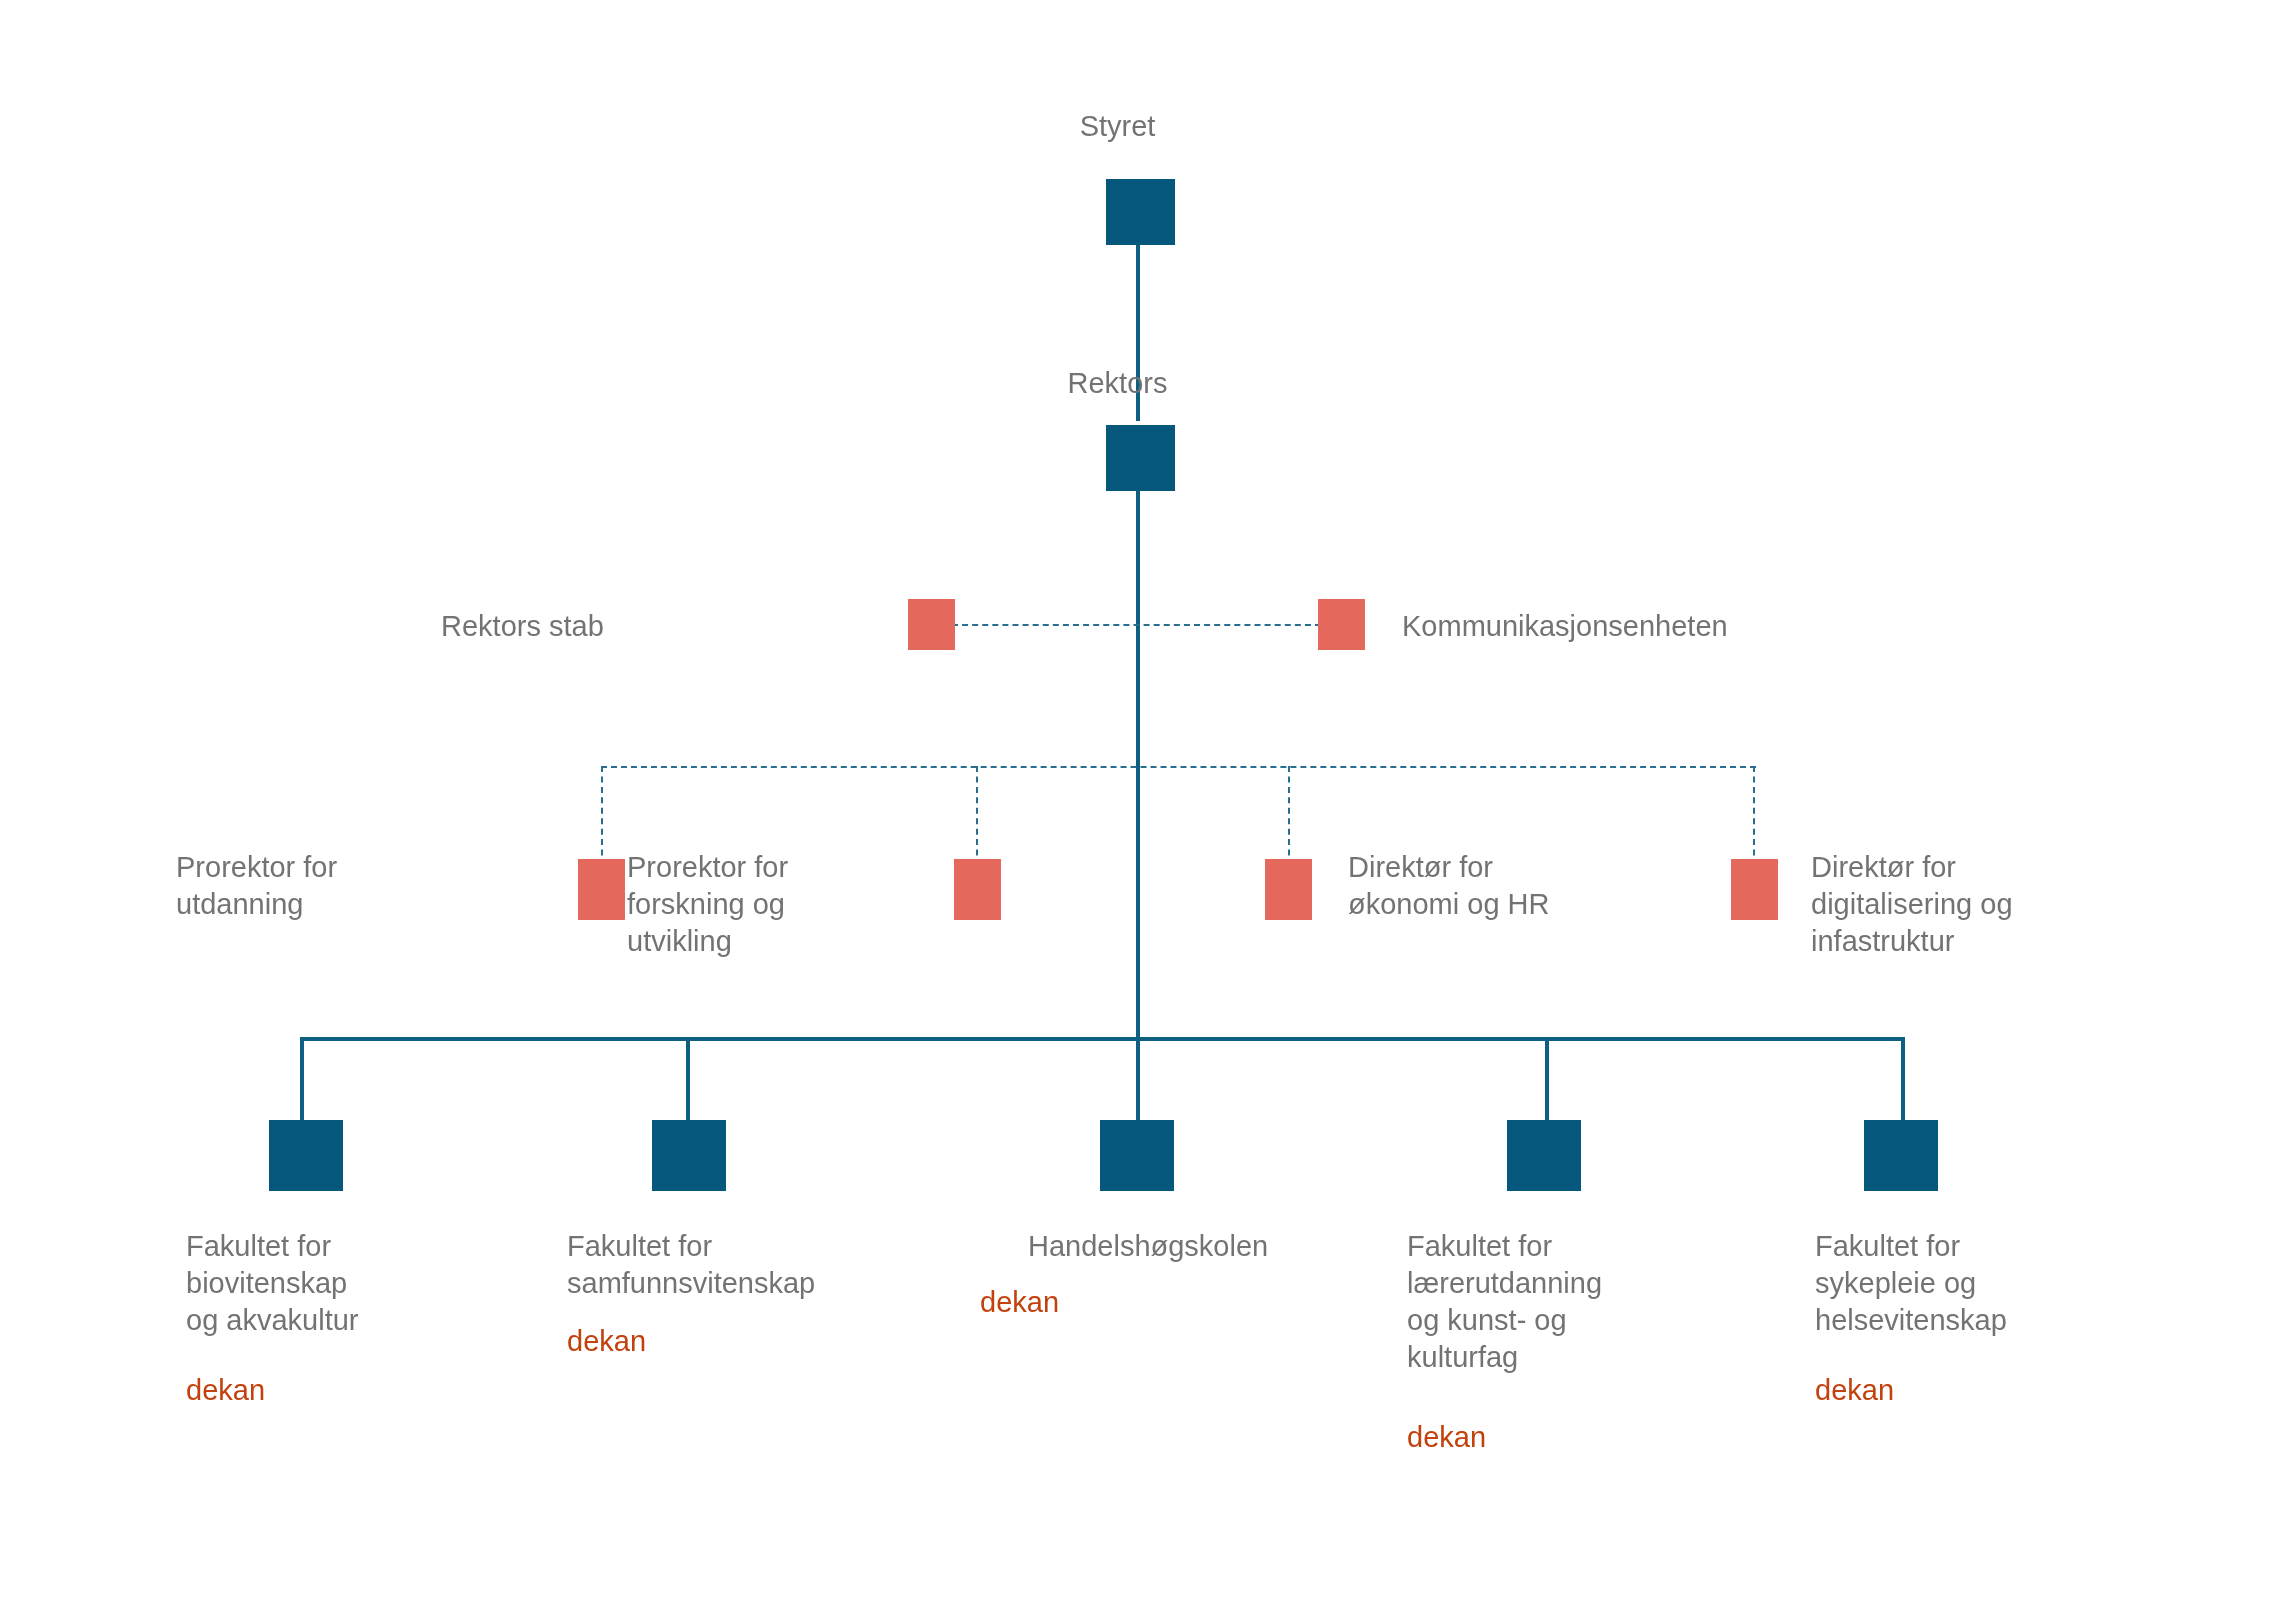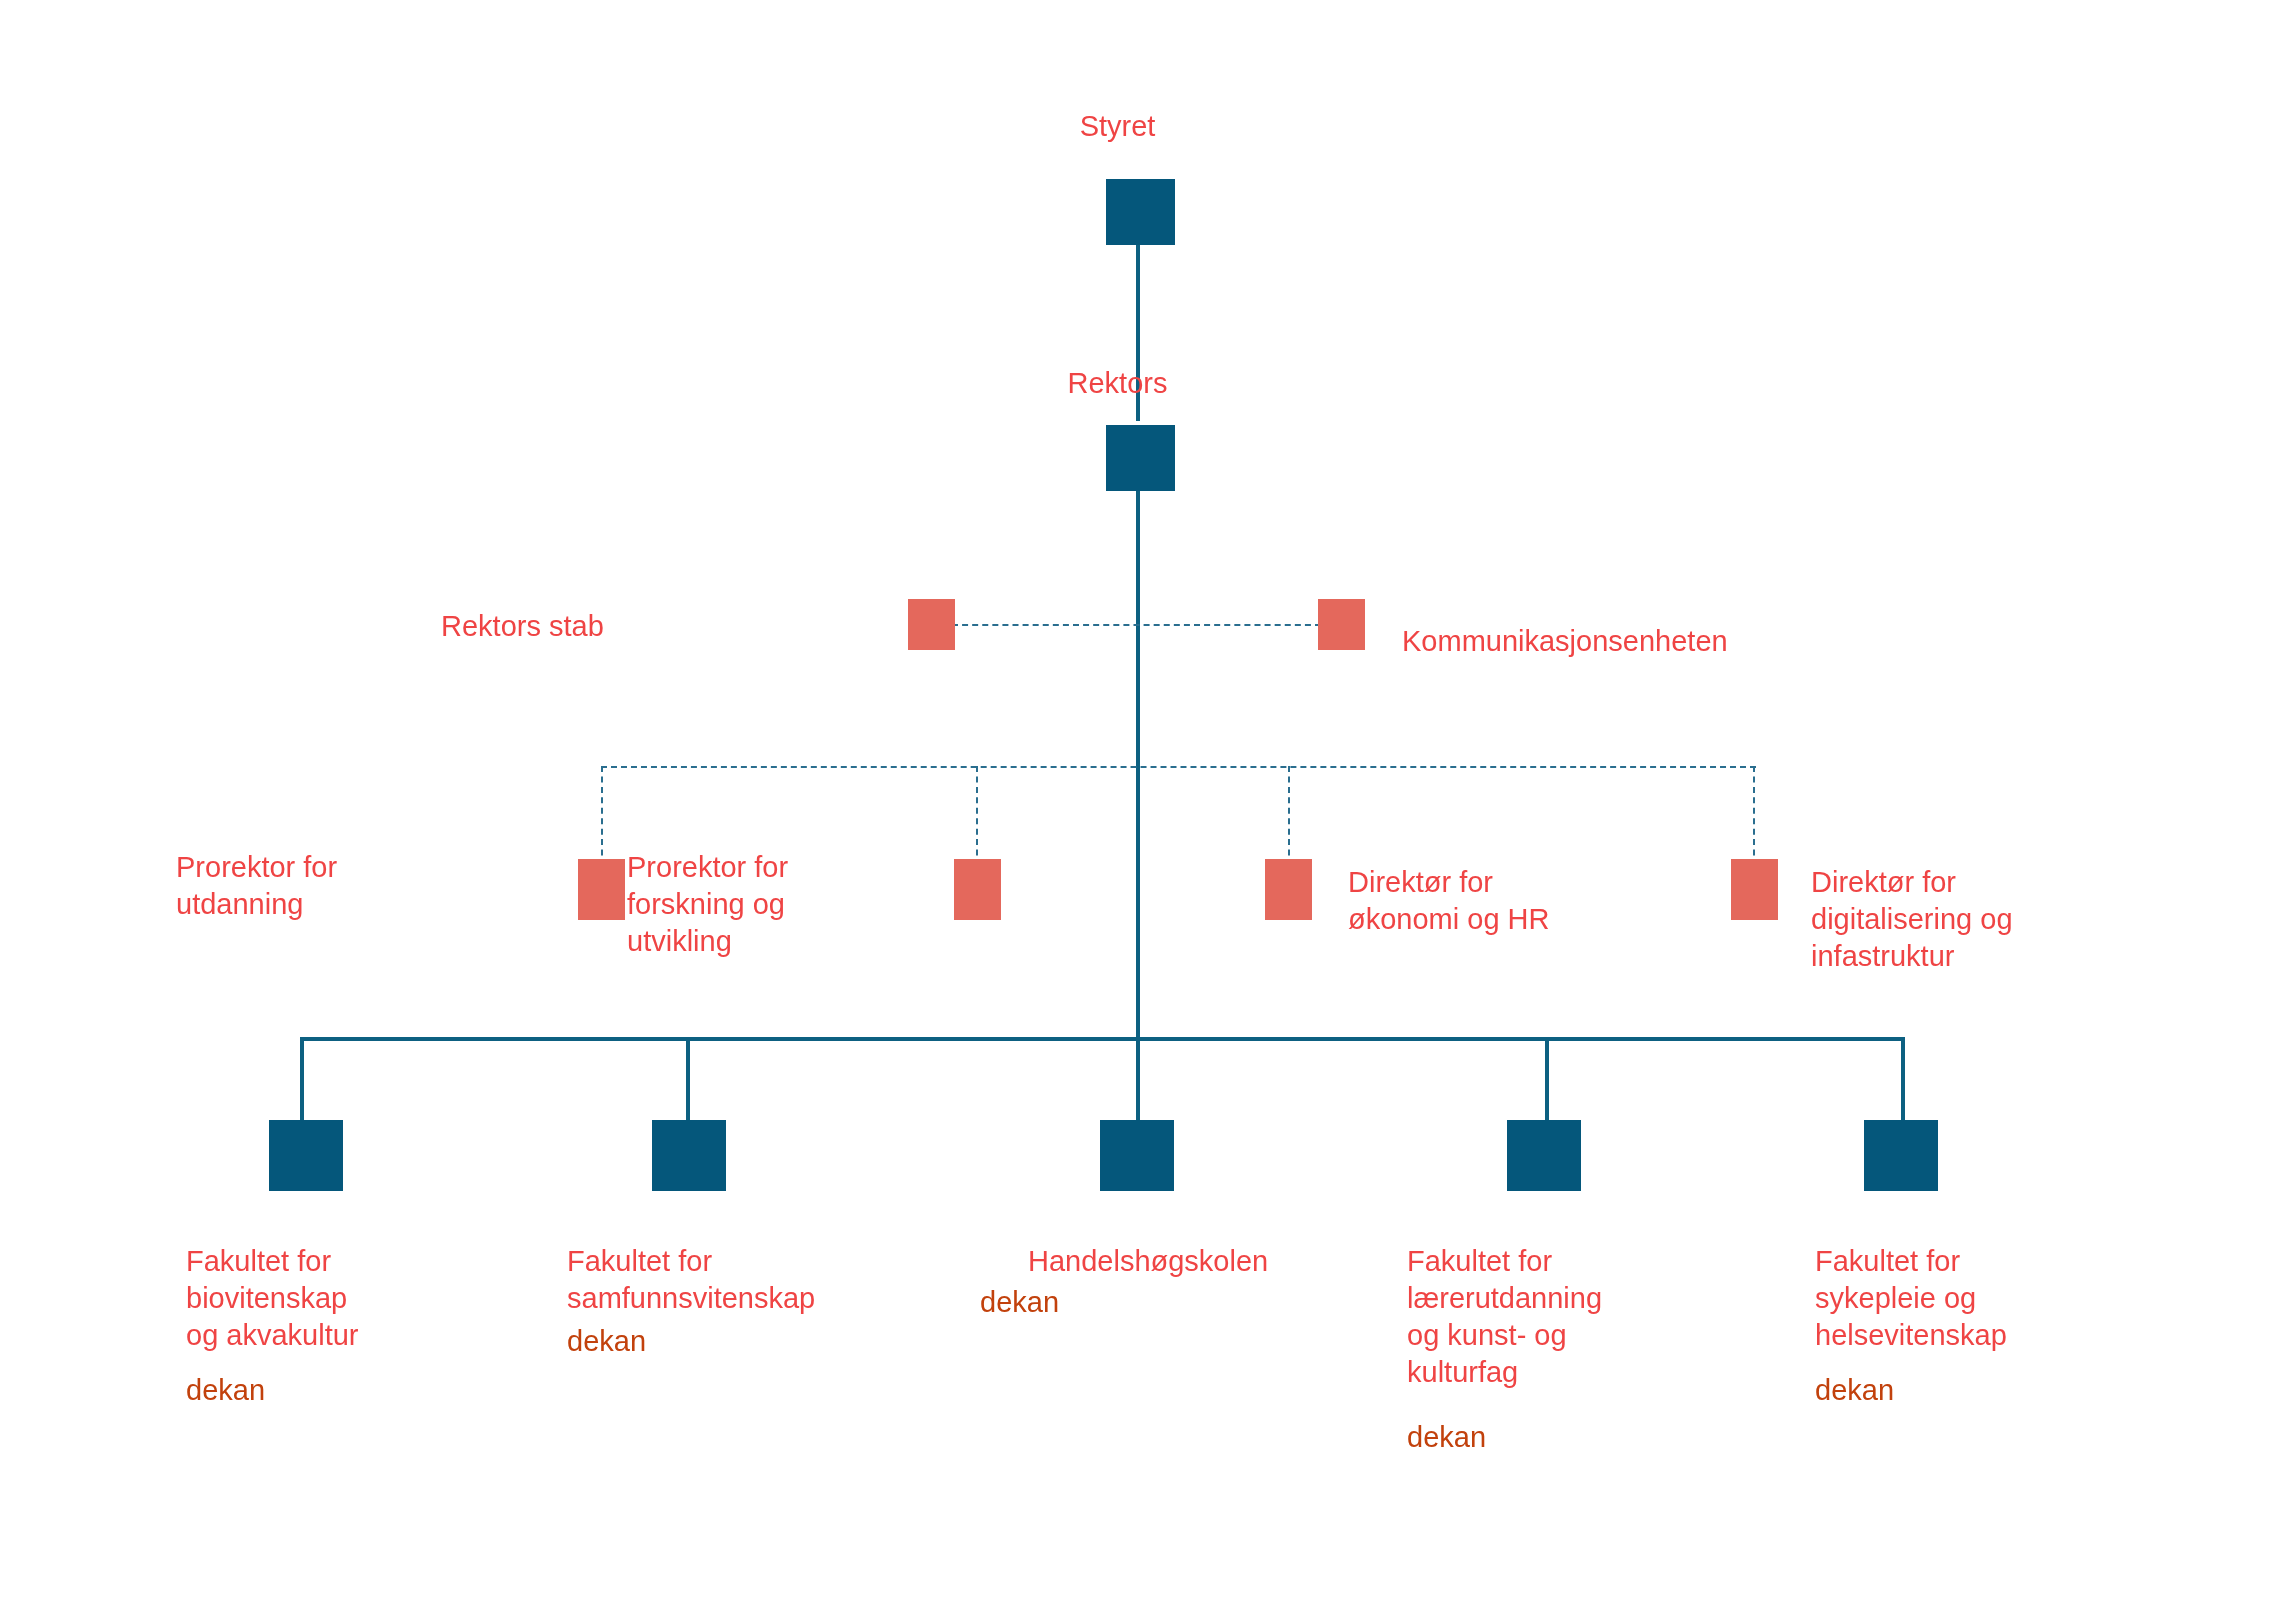--- a/index.html
+++ b/index.html
@@ -46,7 +46,7 @@
     position: absolute;
     font-size: 29px;
     line-height: 1.28;
-    color: #ef4444;
+    color: #737373;
     white-space: pre-line;
   }
   .label-center { text-align: center; }

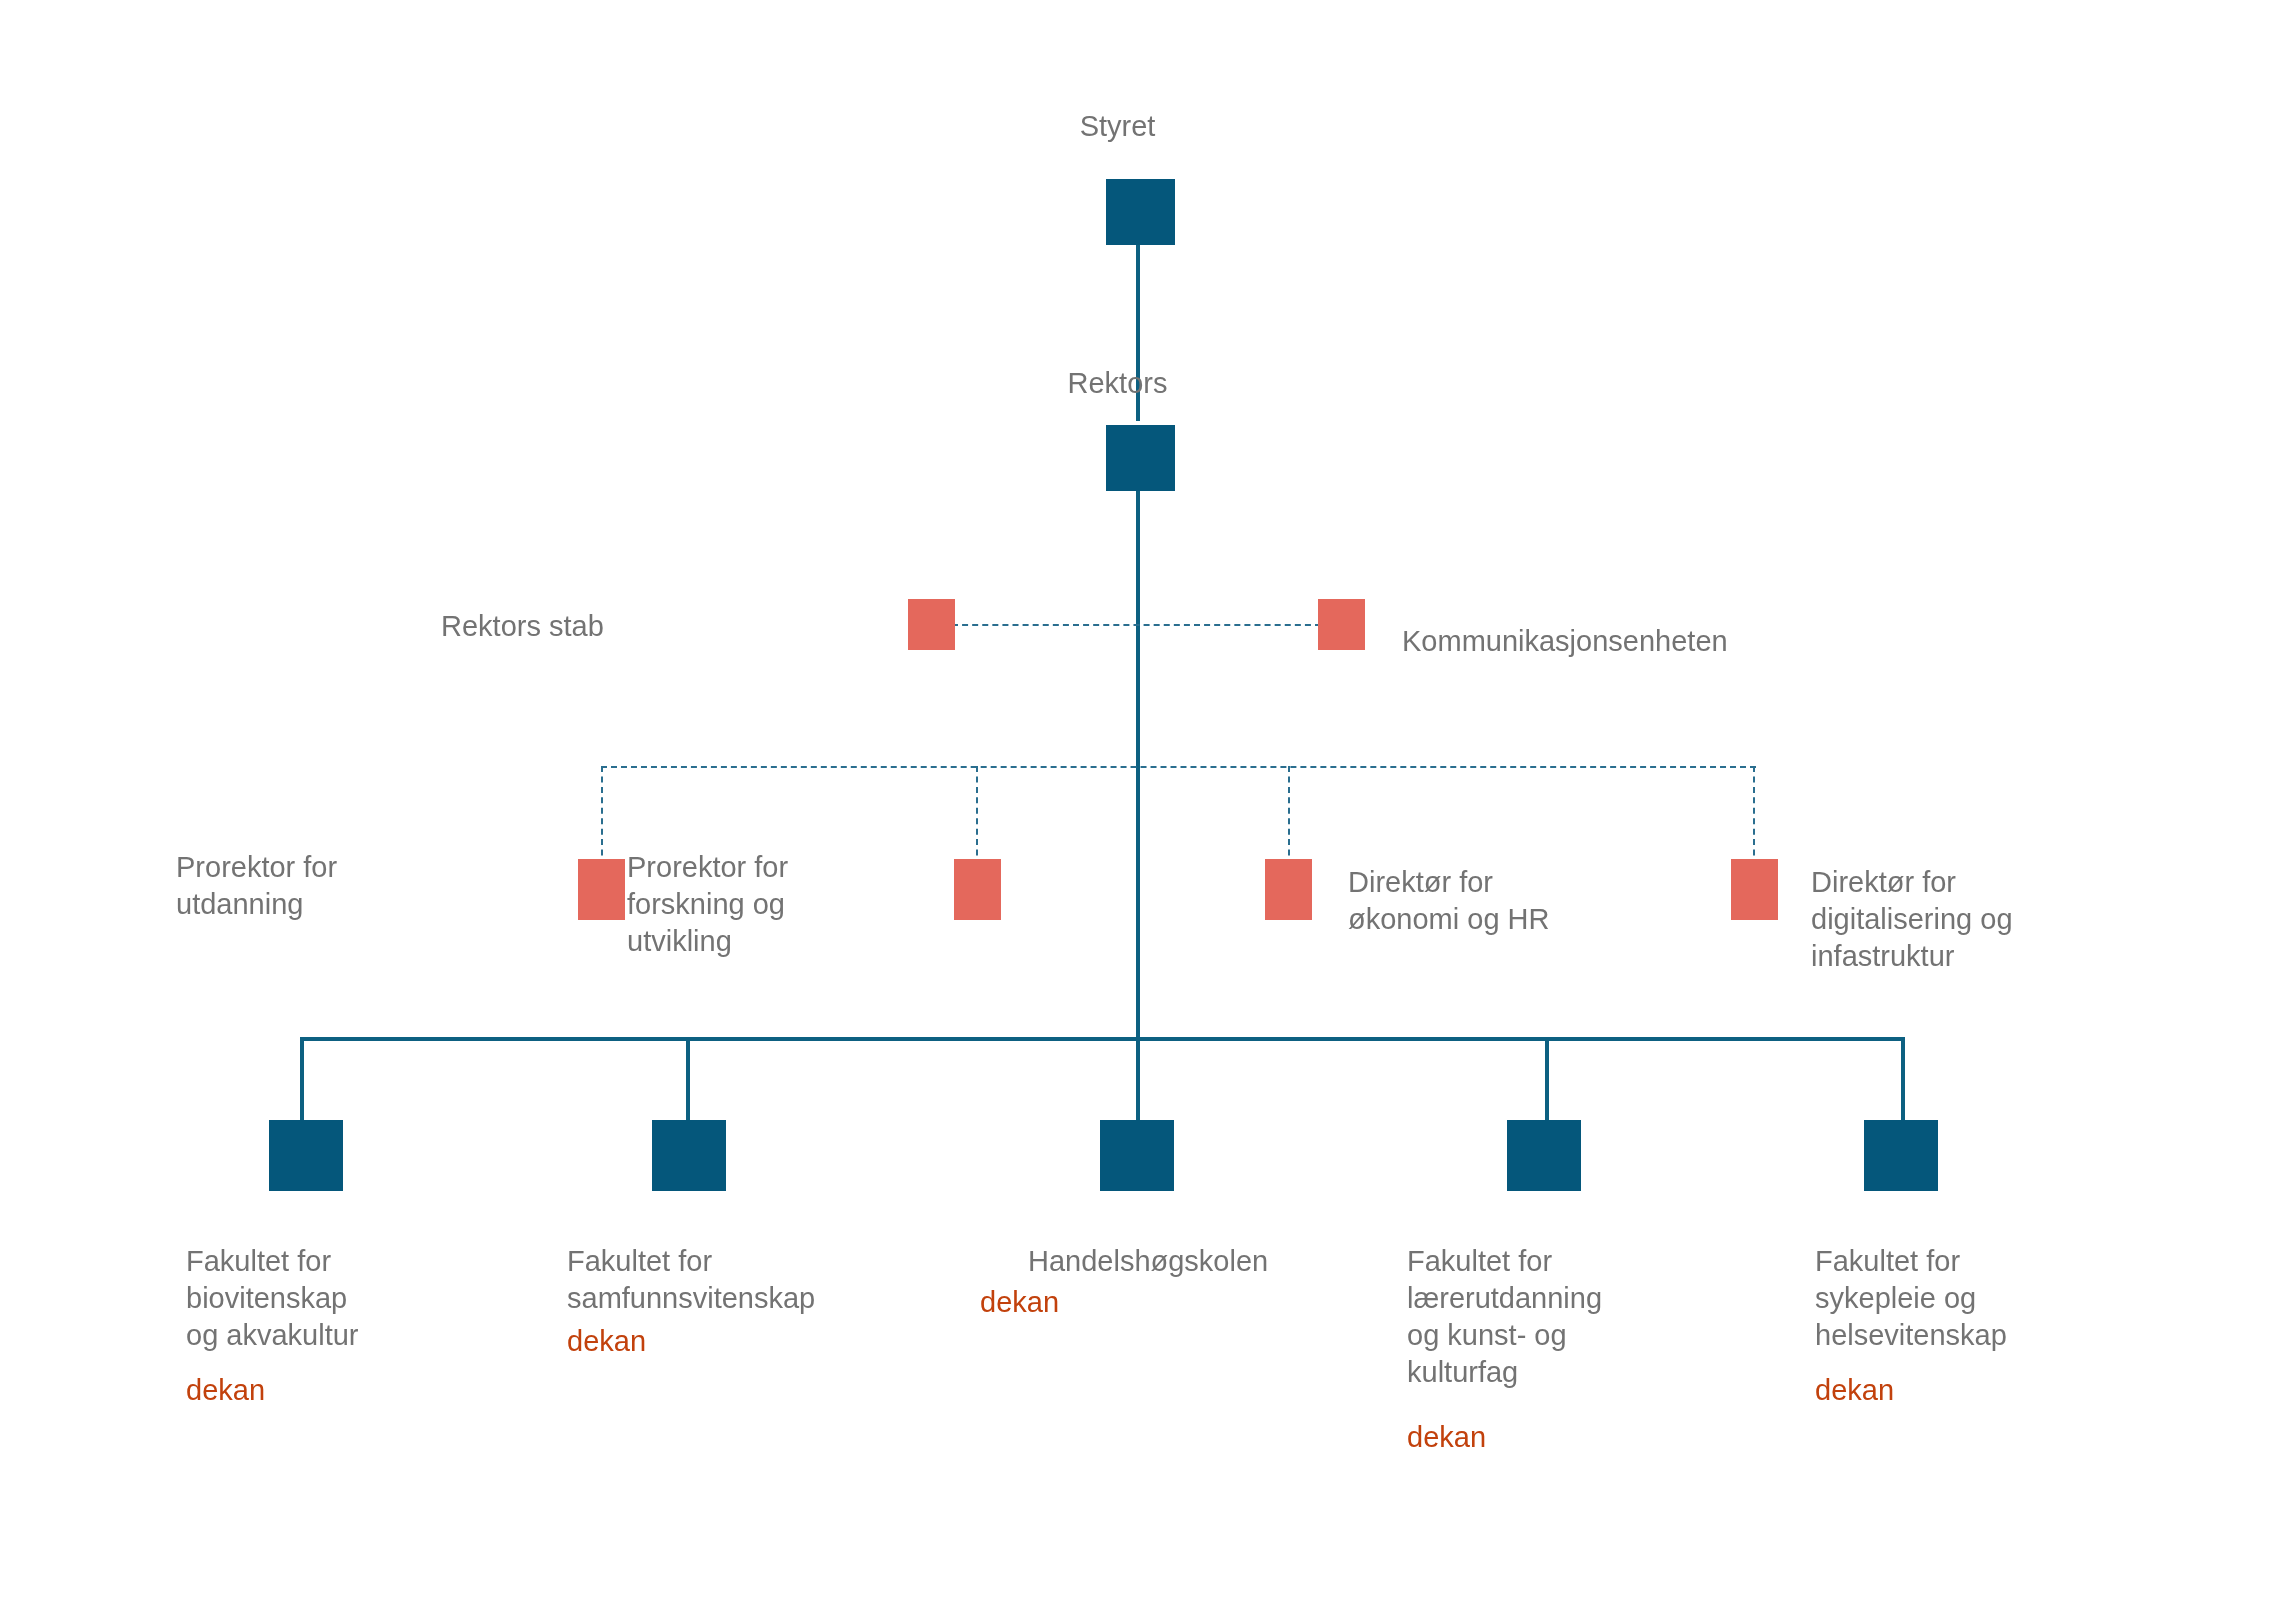--- a/index.html
+++ b/index.html
@@ -51,7 +51,7 @@
   }
   .label-center { text-align: center; }
   .label-right  { }
-  .label-left   { text-align: left; margin-top: 15px; }
+  .label-left   { text-align: left; }
 
   .role-label {
     position: absolute;

